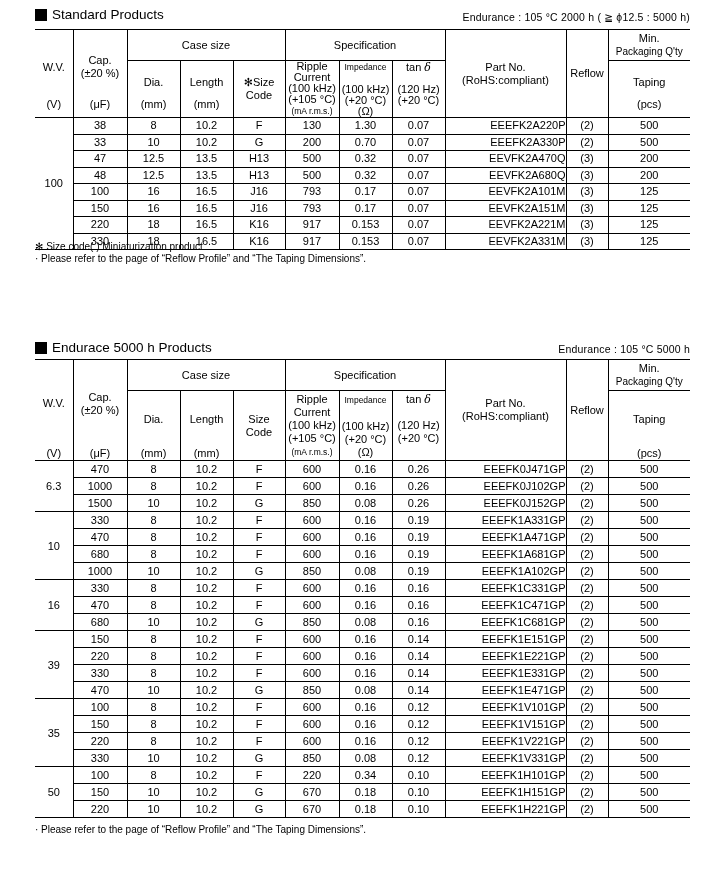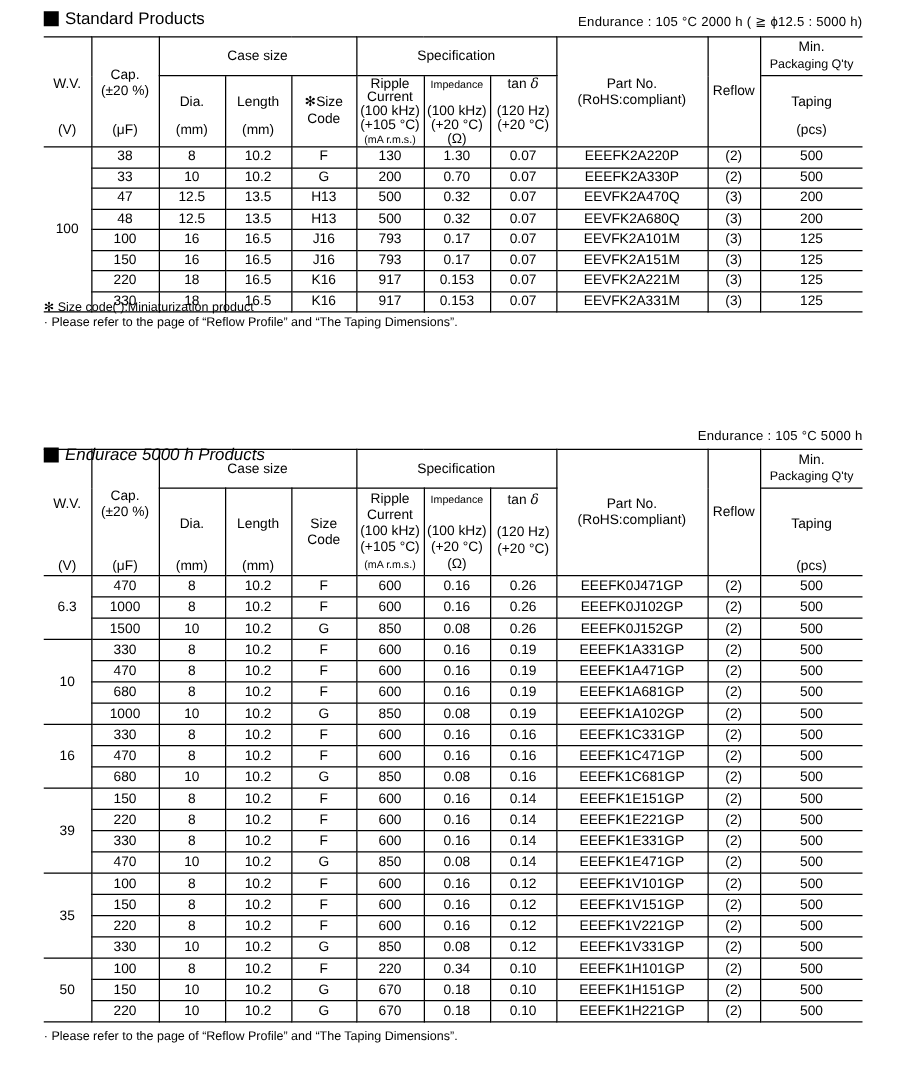--- a/index.html
+++ b/index.html
@@ -19,7 +19,7 @@
   .tiny { font-size:8.5px; }
   table.spec td { height:15.5px; line-height:15px; }
   table.t2 td { height:16px; line-height:16px; }
-  table.spec td.part { text-align:center; padding-left:0; }
+  table.spec td.part { text-align:right; padding-left:0; }
   table.spec tbody tr:last-child td { border-bottom:1.5px solid #000; }
   .note { position:absolute; left:35px; font-size:10px; line-height:12px; }
   .delta { font-family:"DejaVu Serif", serif; font-style:italic; font-size:11px; }

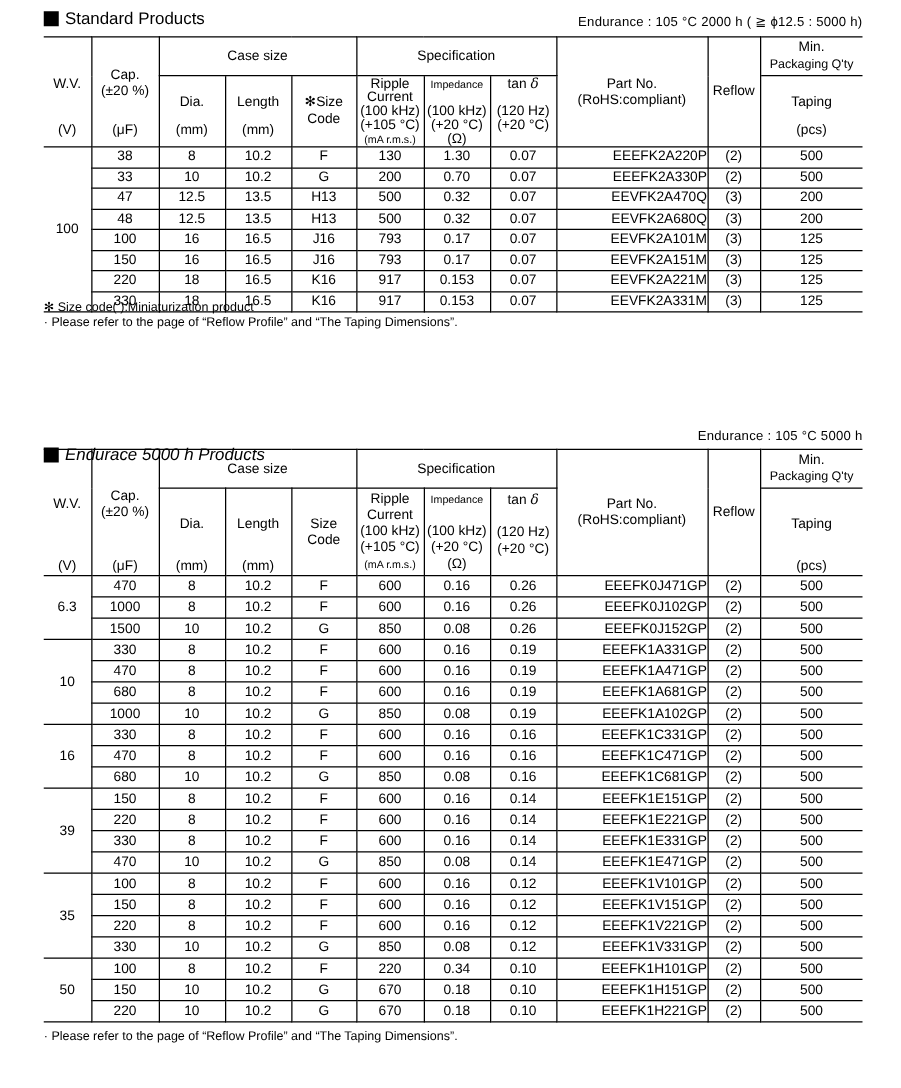--- a/index.html
+++ b/index.html
@@ -219,7 +219,7 @@
   <div>· Please refer to the page of “Reflow Profile” and “The Taping Dimensions”.</div>
 </div>
 
-<div class="section-title" style="top:356px;font-style:italic;">
+<div class="section-title" style="top:340px;">
   <span class="sq"></span>
   <span>Endurace  5000 h Products</span>
 </div>

